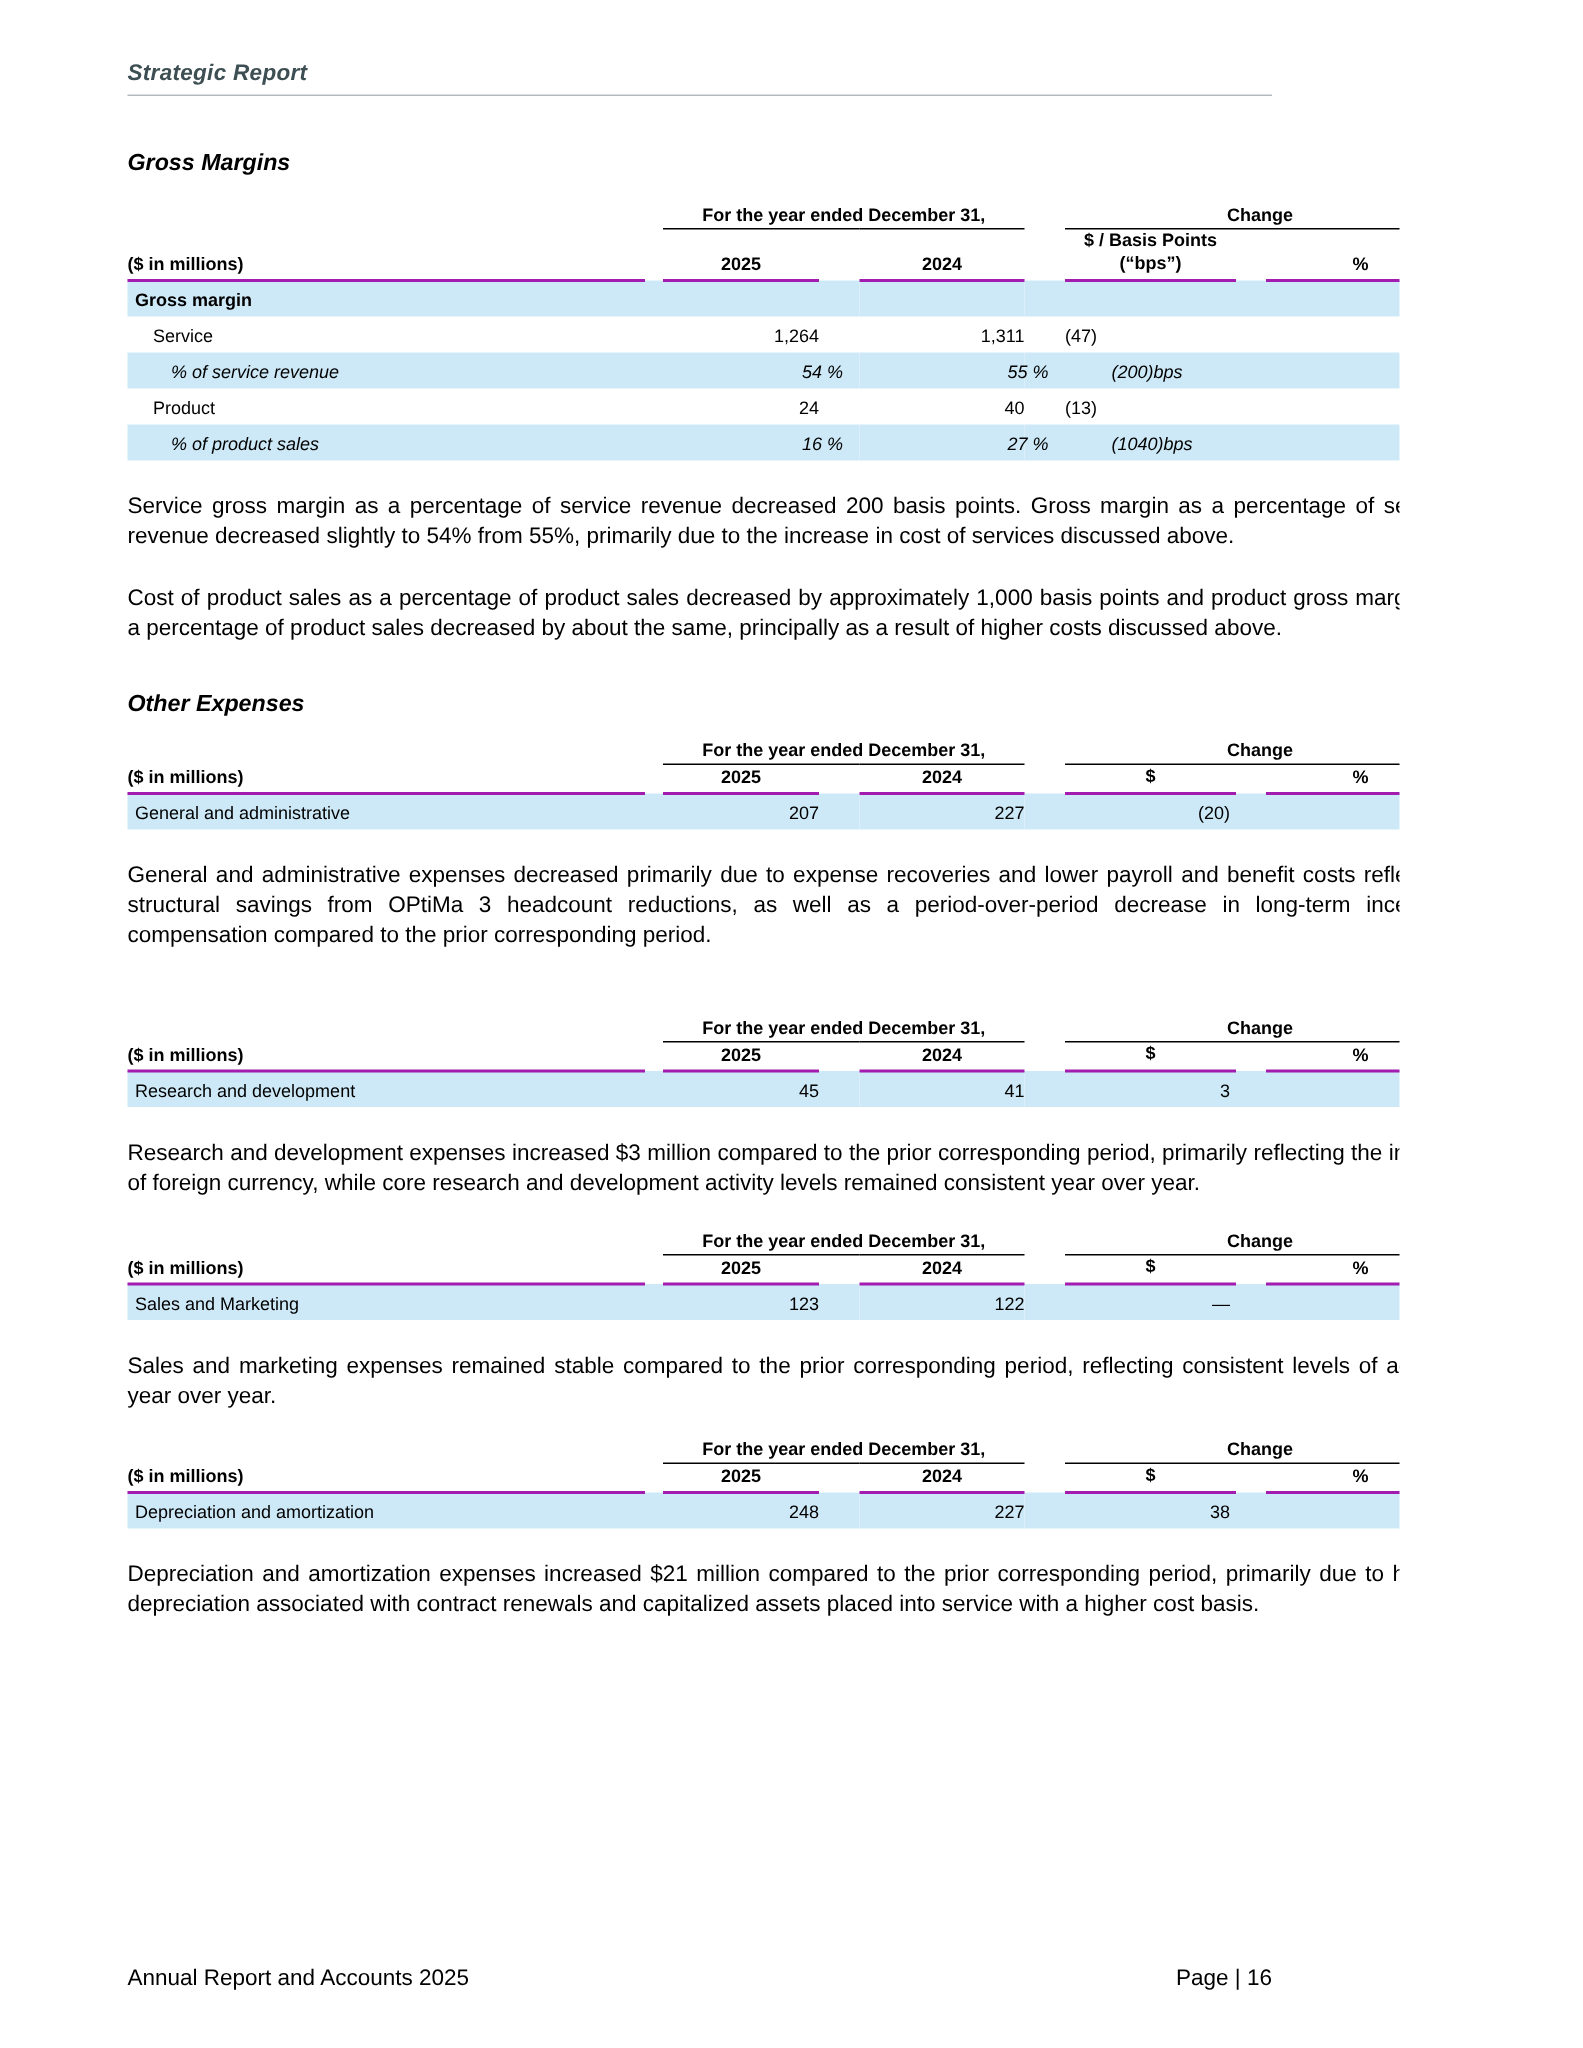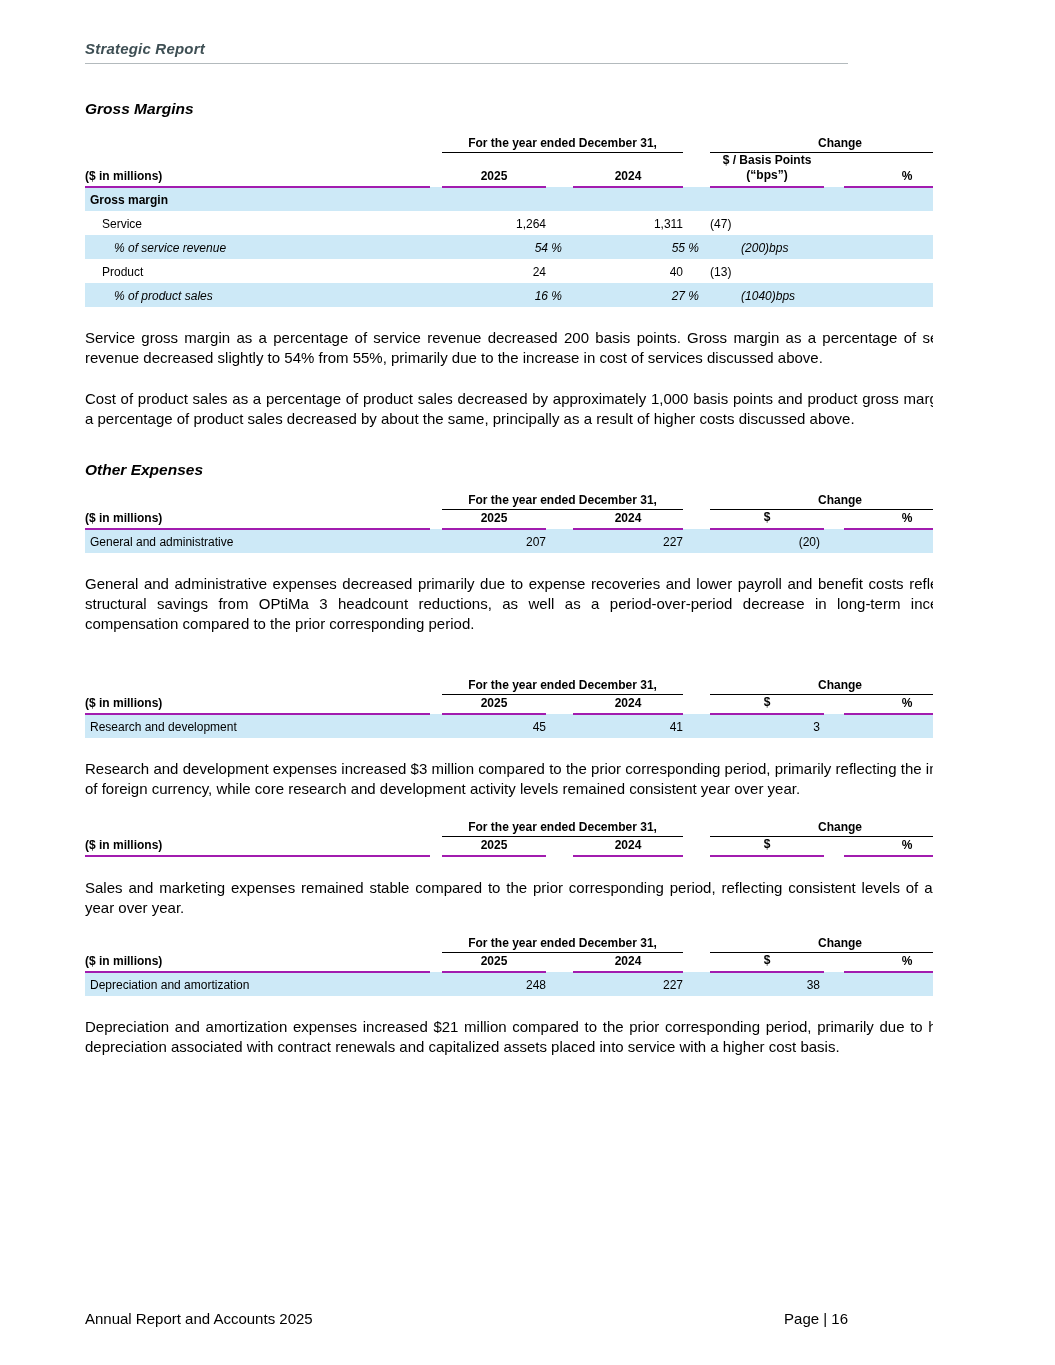--- a/index.html
+++ b/index.html
@@ -349,6 +349,17 @@
         <td></td>
         <td class="pcthead under">%</td>
       </tr>
+      <tr class="data hl">
+        <td class="lbl">Sales and Marketing</td>
+        <td></td>
+        <td class="num">123</td>
+        <td></td>
+        <td class="num">122</td>
+        <td></td>
+        <td class="chg2">—</td>
+        <td></td>
+        <td class="pct">—</td>
+      </tr>
     </tbody>
       </table>
     <p class="body-text">Sales and marketing expenses remained stable compared to the prior corresponding period, reflecting consistent levels of activity year over year.</p>

